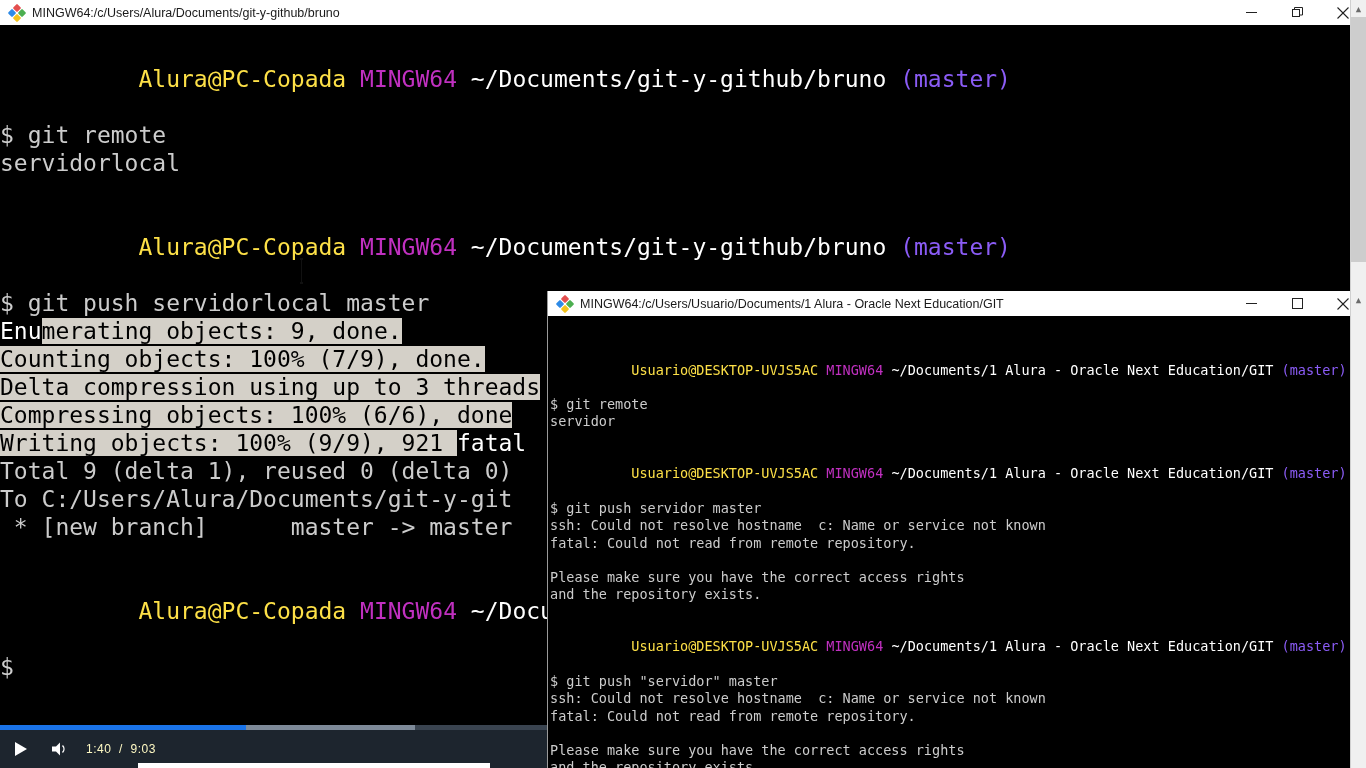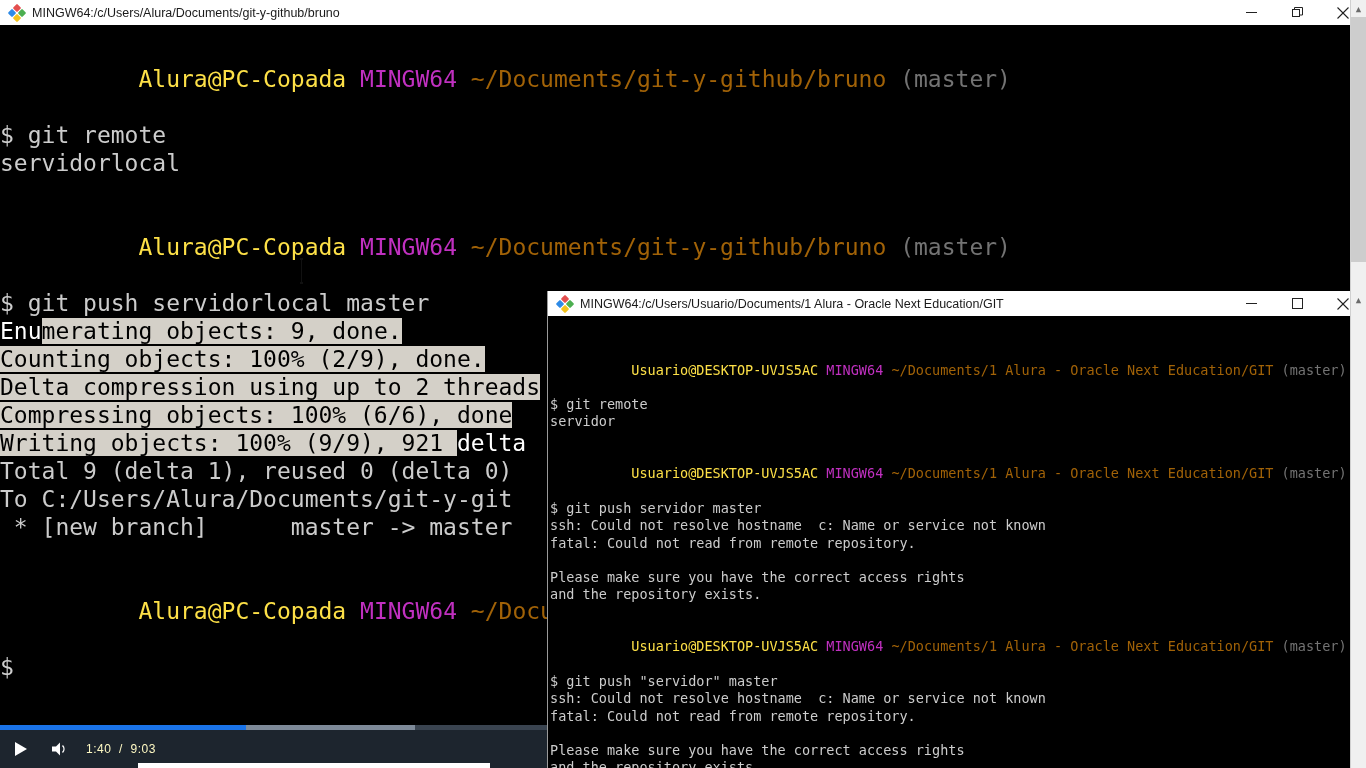--- a/index.html
+++ b/index.html
@@ -51,7 +51,7 @@
   
   .c-green  { color:#fde047; }
   .c-mag    { color:#c030c0; }
-  .c-yellow { color:#a16207; }
+  .c-yellow { color:#ffffff; }
   .c-cyan   { color:#737373; }
   .c-white  { color:#cccccc; }
   .sel      { background:#d4d0c8; color:#000000; }

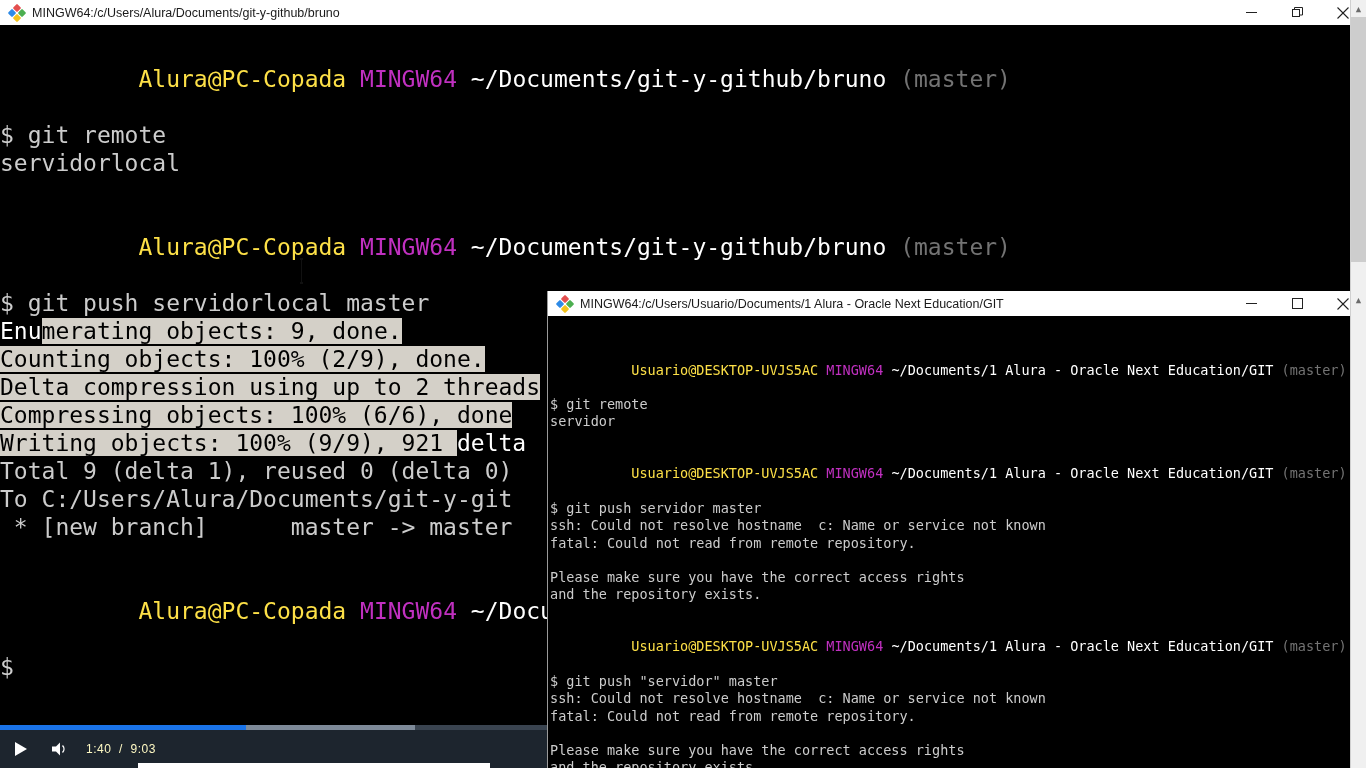--- a/index.html
+++ b/index.html
@@ -52,7 +52,7 @@
   .c-green  { color:#fde047; }
   .c-mag    { color:#c030c0; }
   .c-yellow { color:#ffffff; }
-  .c-cyan   { color:#737373; }
+  .c-cyan   { color:#8b5cf6; }
   .c-white  { color:#cccccc; }
   .sel      { background:#d4d0c8; color:#000000; }
   .inv      { background:#000000; color:#ffffff; }

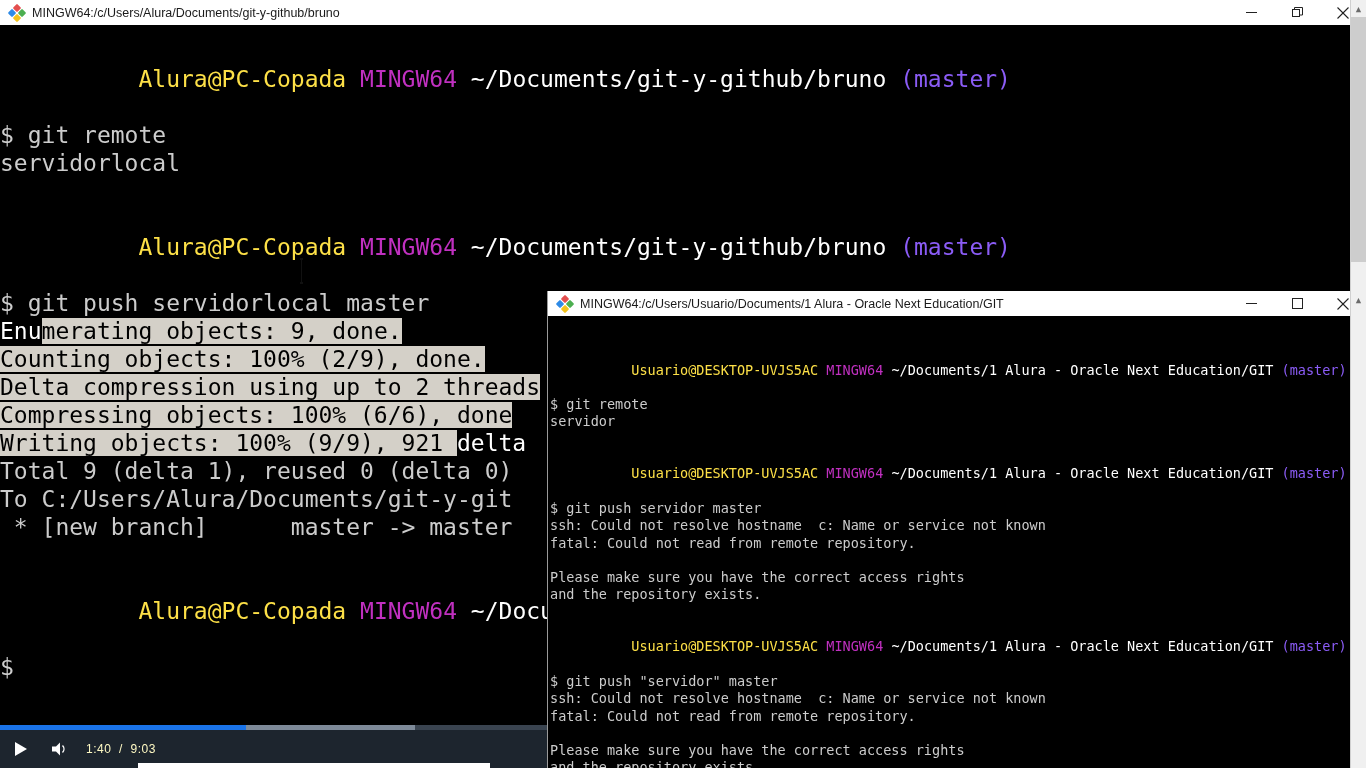--- a/index.html
+++ b/index.html
@@ -125,7 +125,7 @@
         <div class="line c-white">$ git push servidorlocal master</div>
 
         <div class="line"><span class="inv">Enu</span><span class="sel">merating objects: 9, done.</span></div>
-        <div class="line"><span class="sel">Counting objects: 100% (2/9), done.</span></div>
+        <div class="line"><span class="sel">Counting objects: 100% (7/9), done.</span></div>
         <div class="line"><span class="sel">Delta compression using up to 2 threads</span></div>
         <div class="line"><span class="sel">Compressing objects: 100% (6/6), done</span></div>
         <div class="line"><span class="sel">Writing objects: 100% (9/9), 921 </span><span class="inv">delta</span></div>

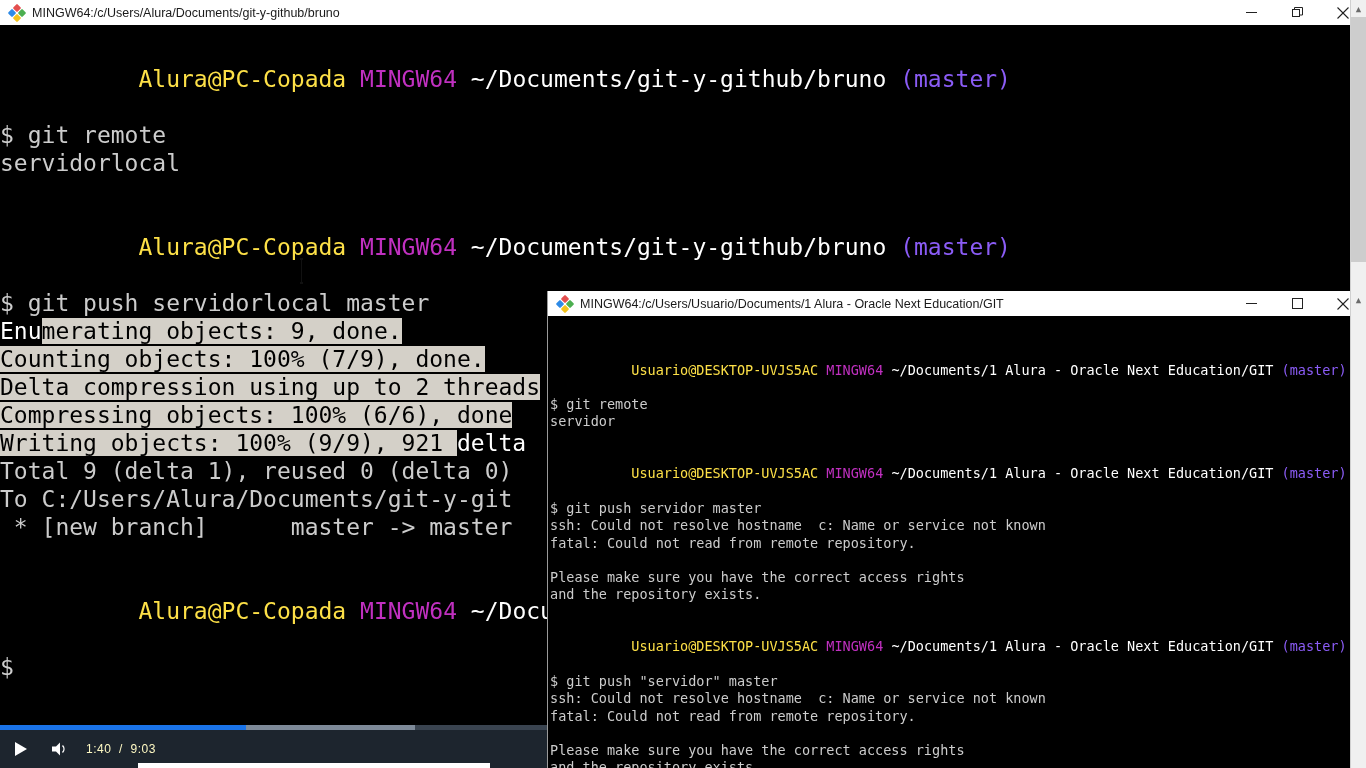--- a/index.html
+++ b/index.html
@@ -126,7 +126,7 @@
 
         <div class="line"><span class="inv">Enu</span><span class="sel">merating objects: 9, done.</span></div>
         <div class="line"><span class="sel">Counting objects: 100% (7/9), done.</span></div>
-        <div class="line"><span class="sel">Delta compression using up to 2 threads</span></div>
+        <div class="line"><span class="sel">Delta compression using up to 3 threads</span></div>
         <div class="line"><span class="sel">Compressing objects: 100% (6/6), done</span></div>
         <div class="line"><span class="sel">Writing objects: 100% (9/9), 921 </span><span class="inv">delta</span></div>
 

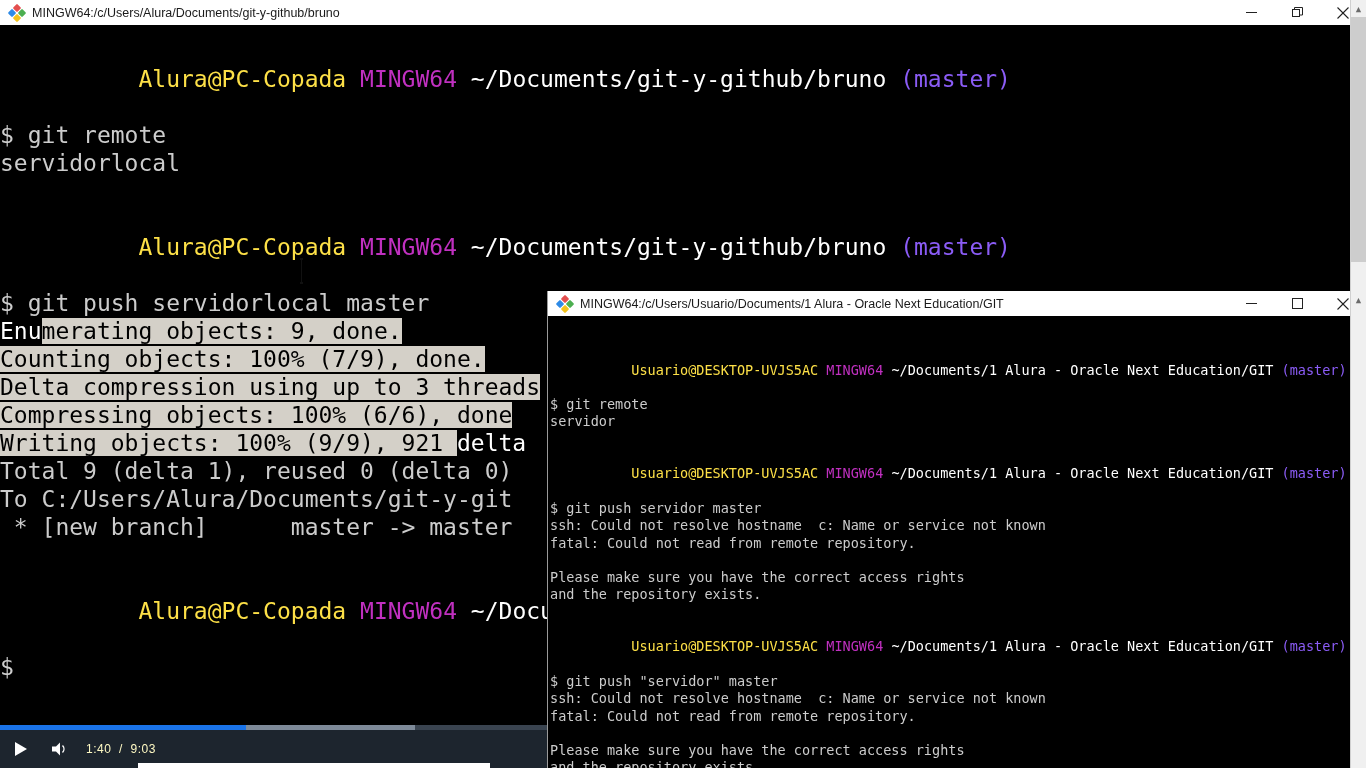--- a/index.html
+++ b/index.html
@@ -128,7 +128,7 @@
         <div class="line"><span class="sel">Counting objects: 100% (7/9), done.</span></div>
         <div class="line"><span class="sel">Delta compression using up to 3 threads</span></div>
         <div class="line"><span class="sel">Compressing objects: 100% (6/6), done</span></div>
-        <div class="line"><span class="sel">Writing objects: 100% (9/9), 921 </span><span class="inv">delta</span></div>
+        <div class="line"><span class="sel">Writing objects: 100% (9/9), 921 </span><span class="inv">fatal</span></div>
 
         <div class="line c-white">Total 9 (delta 1), reused 0 (delta 0)</div>
         <div class="line c-white">To C:/Users/Alura/Documents/git-y-git</div>

